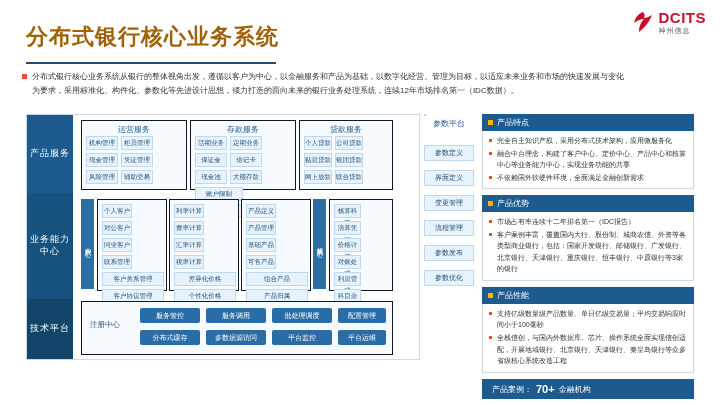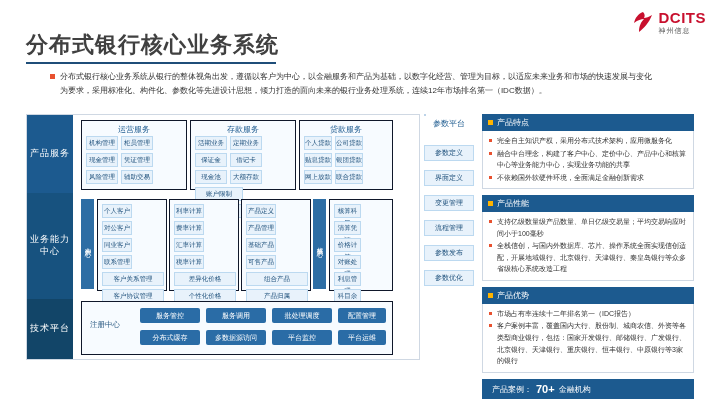--- a/index.html
+++ b/index.html
@@ -13,7 +13,7 @@
   .logo-main{font-size:15px;font-weight:bold;color:#c8102e;letter-spacing:.5px;}
   .logo-sub{font-size:7px;color:#555;letter-spacing:1px;margin-top:2px;}
 
-  .title{position:absolute;left:26px;top:30px;font-size:22px;font-weight:bold;color:#404040;letter-spacing:1px;}
+  .title{position:absolute;left:26px;top:22px;font-size:22px;font-weight:bold;color:#a16207;letter-spacing:1px;}
   .title-rule{position:absolute;left:26px;top:62px;width:250px;height:2px;background:#1f4e79;}
 
   .intro{position:absolute;left:32px;top:70px;width:640px;font-size:8px;color:#333;line-height:1.7;margin-left:28px;}

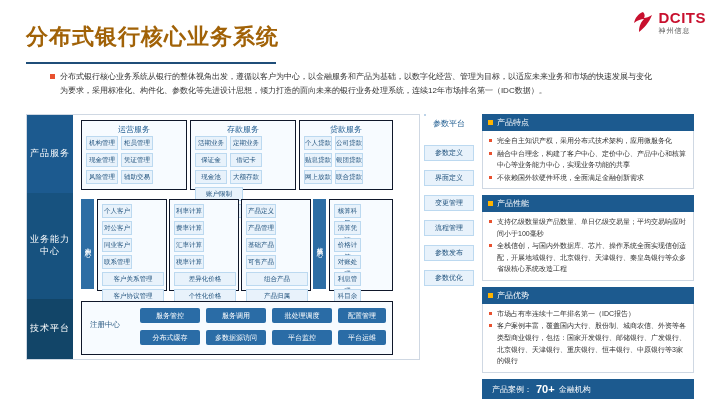--- a/index.html
+++ b/index.html
@@ -16,7 +16,7 @@
   .title{position:absolute;left:26px;top:22px;font-size:22px;font-weight:bold;color:#a16207;letter-spacing:1px;}
   .title-rule{position:absolute;left:26px;top:62px;width:250px;height:2px;background:#1f4e79;}
 
-  .intro{position:absolute;left:32px;top:70px;width:640px;font-size:8px;color:#333;line-height:1.7;margin-left:28px;}
+  .intro{position:absolute;left:32px;top:70px;width:640px;font-size:8px;color:#333;line-height:1.7;}
   .intro .bullet{position:absolute;left:-10px;top:4px;width:5px;height:5px;background:#e8512f;}
   .intro p{margin:0;text-indent:0;}
 

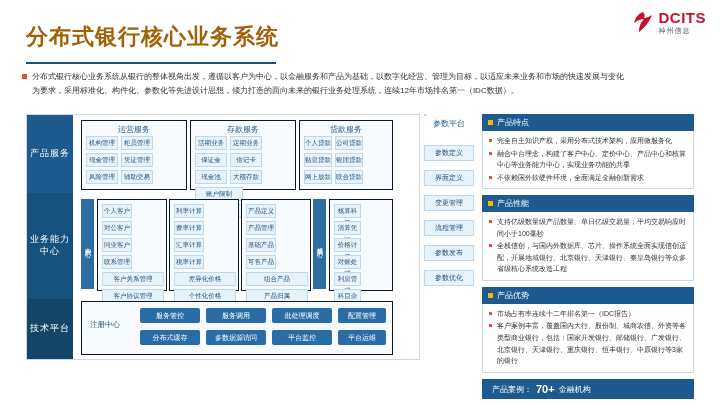--- a/index.html
+++ b/index.html
@@ -215,22 +215,22 @@
     <div class="rsec">
       <div class="rhead">
         <span class="sq"></span>
+        <span>产品优势</span>
+      </div>
+      <div class="rbody">
+        <div class="li">市场占有率连续十二年排名第一（IDC报告）</div>
+        <div class="li">客户案例丰富，覆盖国内大行、股份制、城商农信、外资等各类型商业银行，包括：国家开发银行、邮储银行、广发银行、北京银行、天津银行、重庆银行、恒丰银行、中原银行等3家的银行</div>
+      </div>
+    </div>
+
+    <div class="rsec">
+      <div class="rhead">
+        <span class="sq"></span>
         <span>产品性能</span>
       </div>
       <div class="rbody">
         <div class="li">支持亿级数量级产品数量、单日亿级交易量；平均交易响应时间小于100毫秒</div>
         <div class="li">全栈信创，与国内外数据库、芯片、操作系统全面实现信创适配，开展地域银行、北京银行、天津银行、秦皇岛银行等众多省级核心系统改造工程</div>
-      </div>
-    </div>
-
-    <div class="rsec">
-      <div class="rhead">
-        <span class="sq"></span>
-        <span>产品优势</span>
-      </div>
-      <div class="rbody">
-        <div class="li">市场占有率连续十二年排名第一（IDC报告）</div>
-        <div class="li">客户案例丰富，覆盖国内大行、股份制、城商农信、外资等各类型商业银行，包括：国家开发银行、邮储银行、广发银行、北京银行、天津银行、重庆银行、恒丰银行、中原银行等3家的银行</div>
       </div>
     </div>
 

